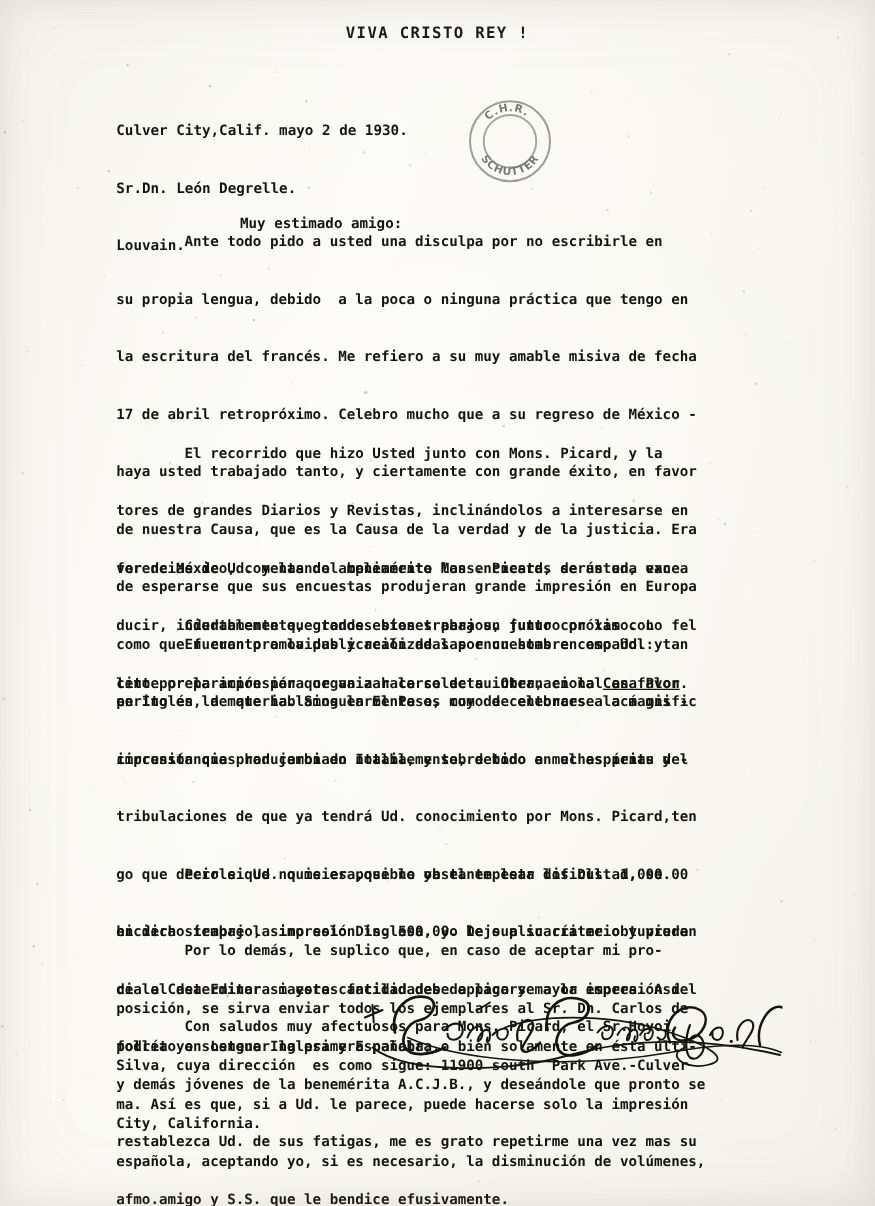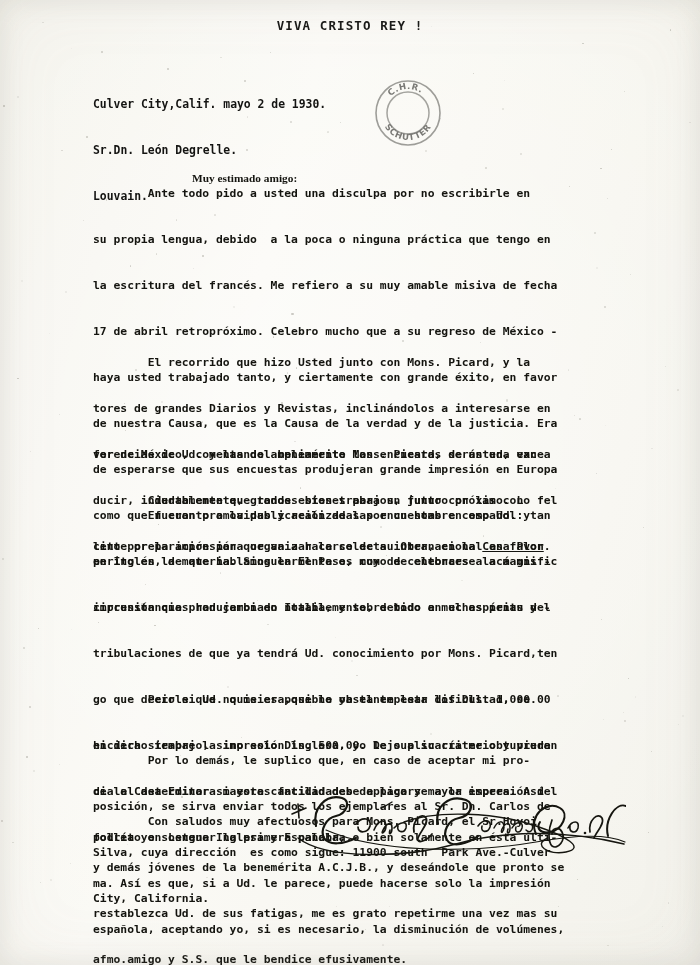--- a/index.html
+++ b/index.html
@@ -135,7 +135,7 @@
       <span class="ln">Louvain.</span>
     </div>
 
-    <div class="body-block" style="top:140px;font-family:Liberation Serif, serif;">
+    <div class="body-block" style="top:140px;">
       <span class="ln" style="padding-left:99px;">Muy estimado amigo:</span>
     </div>
 

